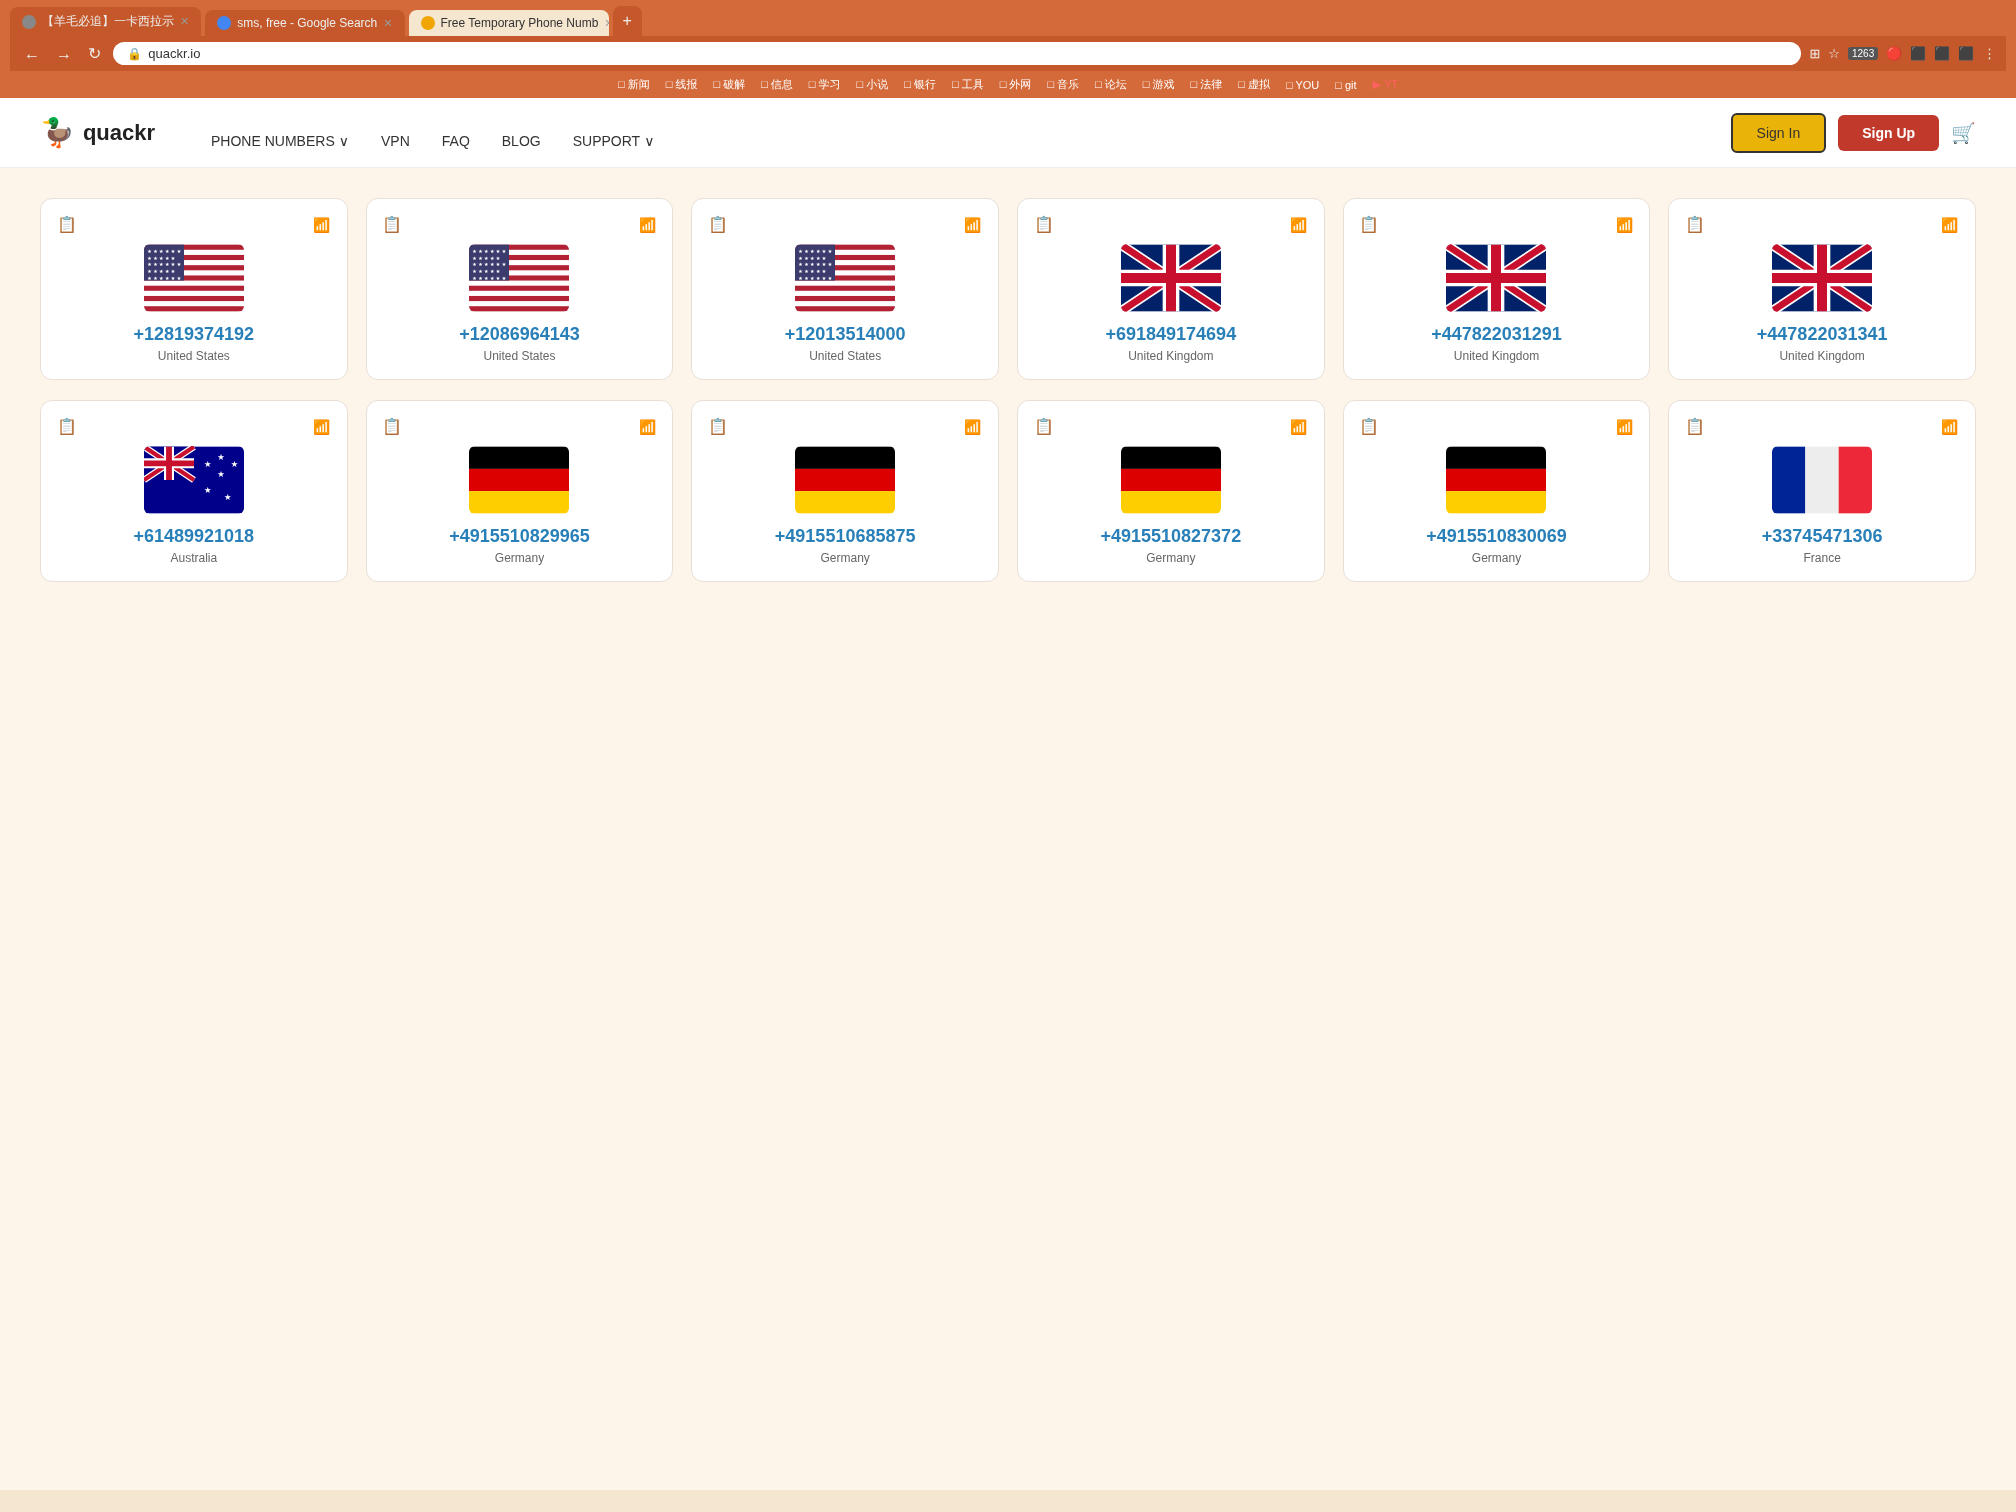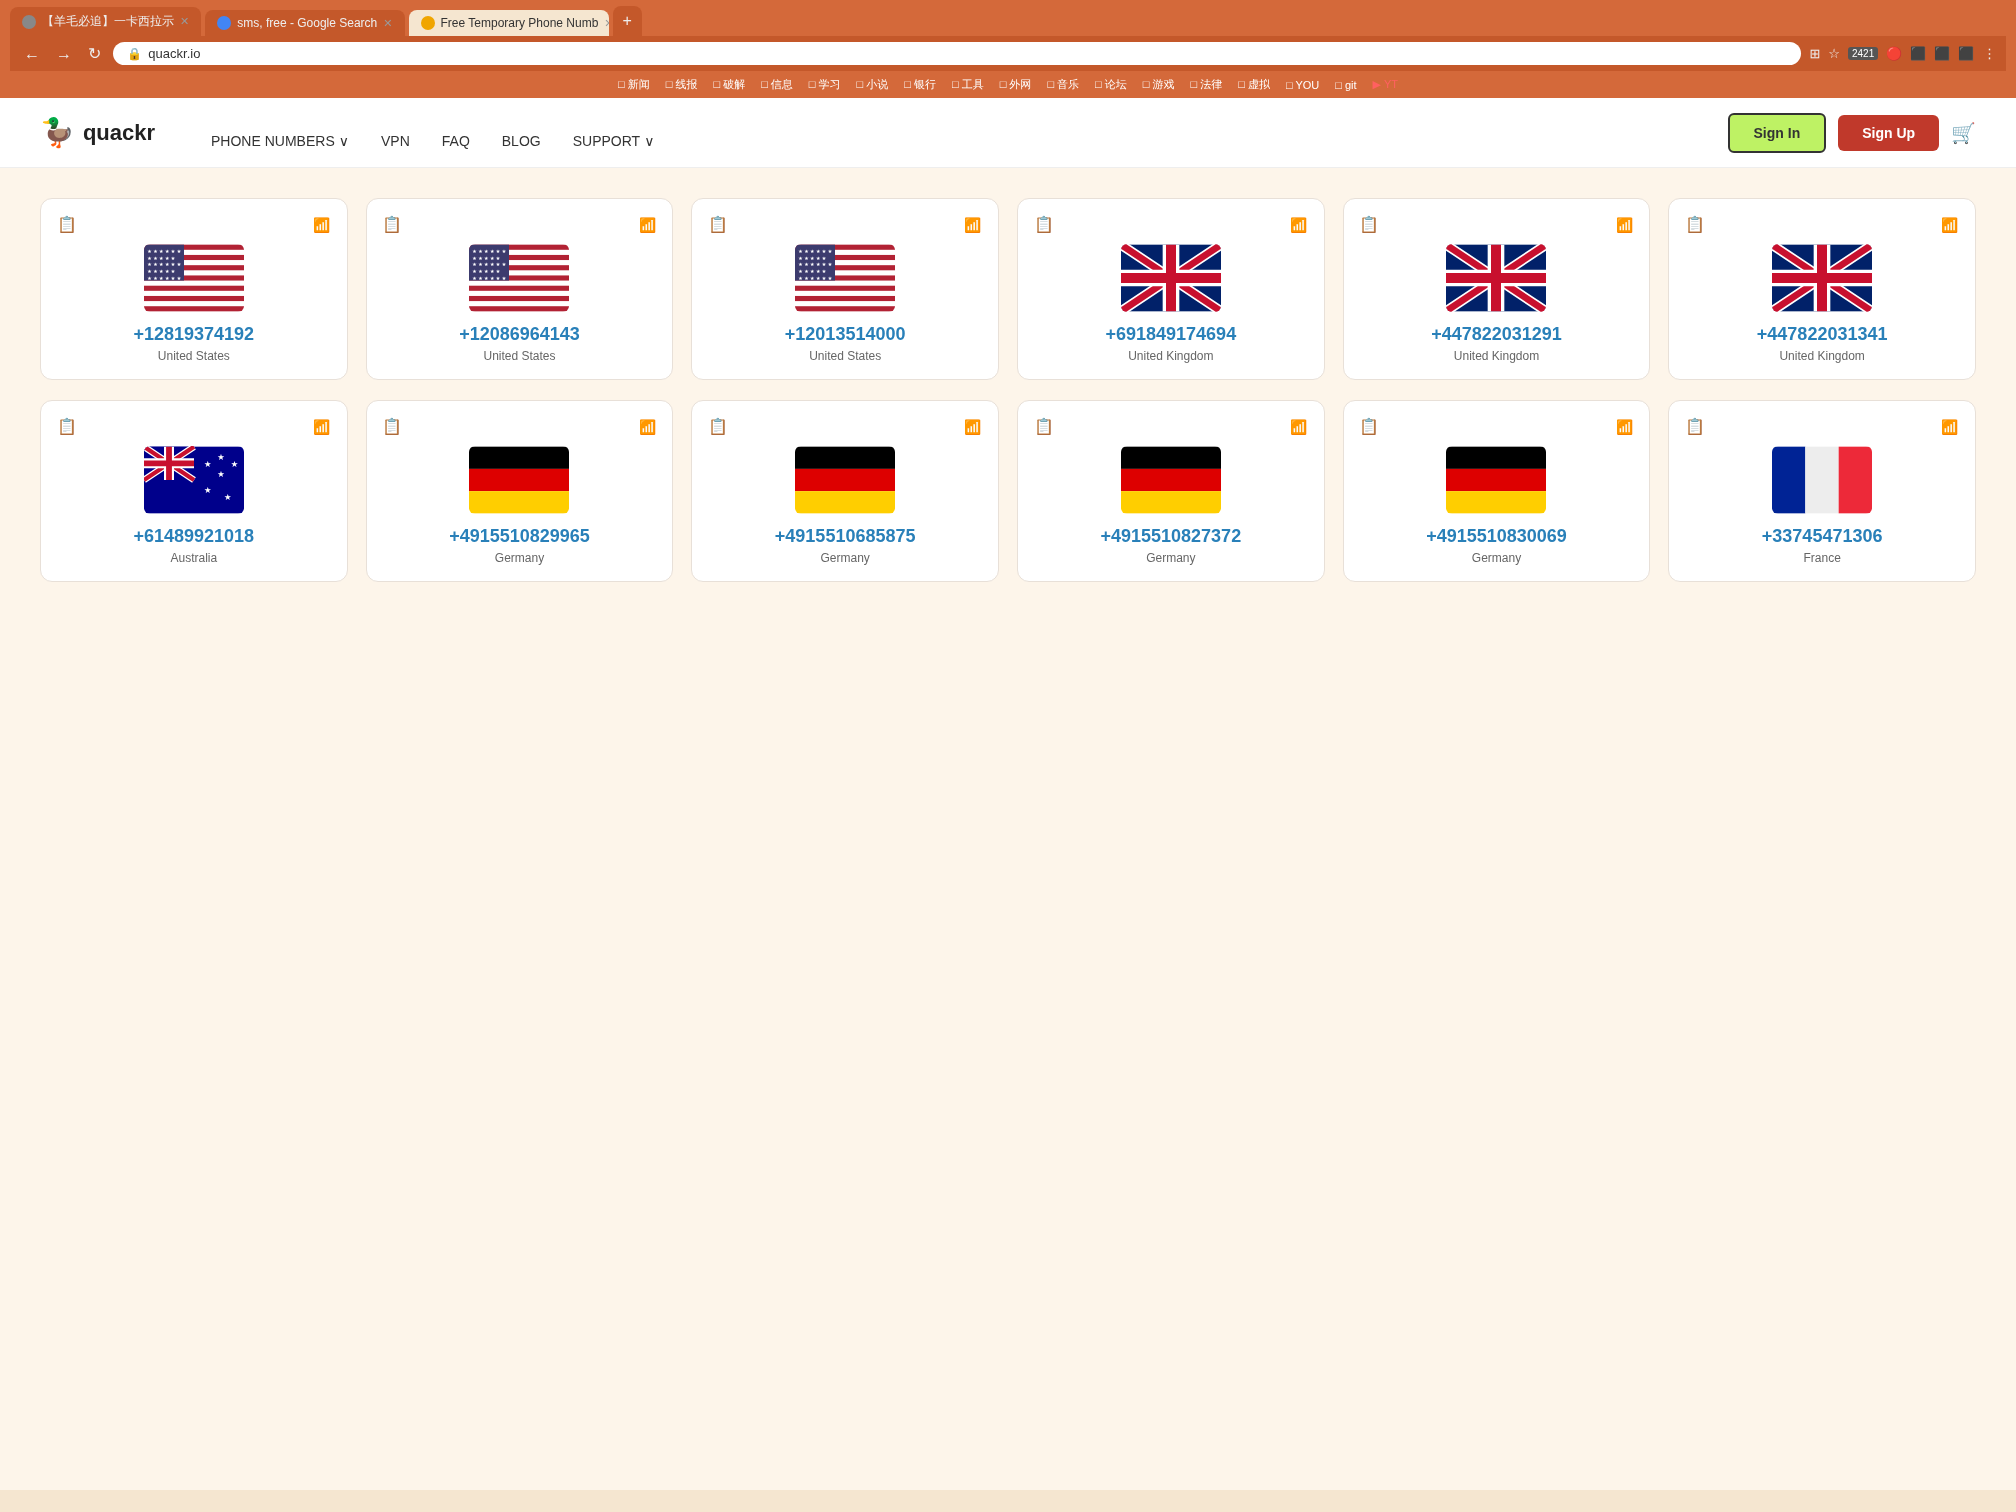--- a/index.html
+++ b/index.html
@@ -292,7 +292,7 @@
     <div class="browser-icons">
       <span>⊞</span>
       <span>☆</span>
-      <span style="font-size:10px; background:#555; color:white; padding:1px 4px; border-radius:3px;">2421</span>
+      <span style="font-size:10px; background:#555; color:white; padding:1px 4px; border-radius:3px;">1263</span>
       <span>🔴</span>
       <span>⬛</span>
       <span>⬛</span>

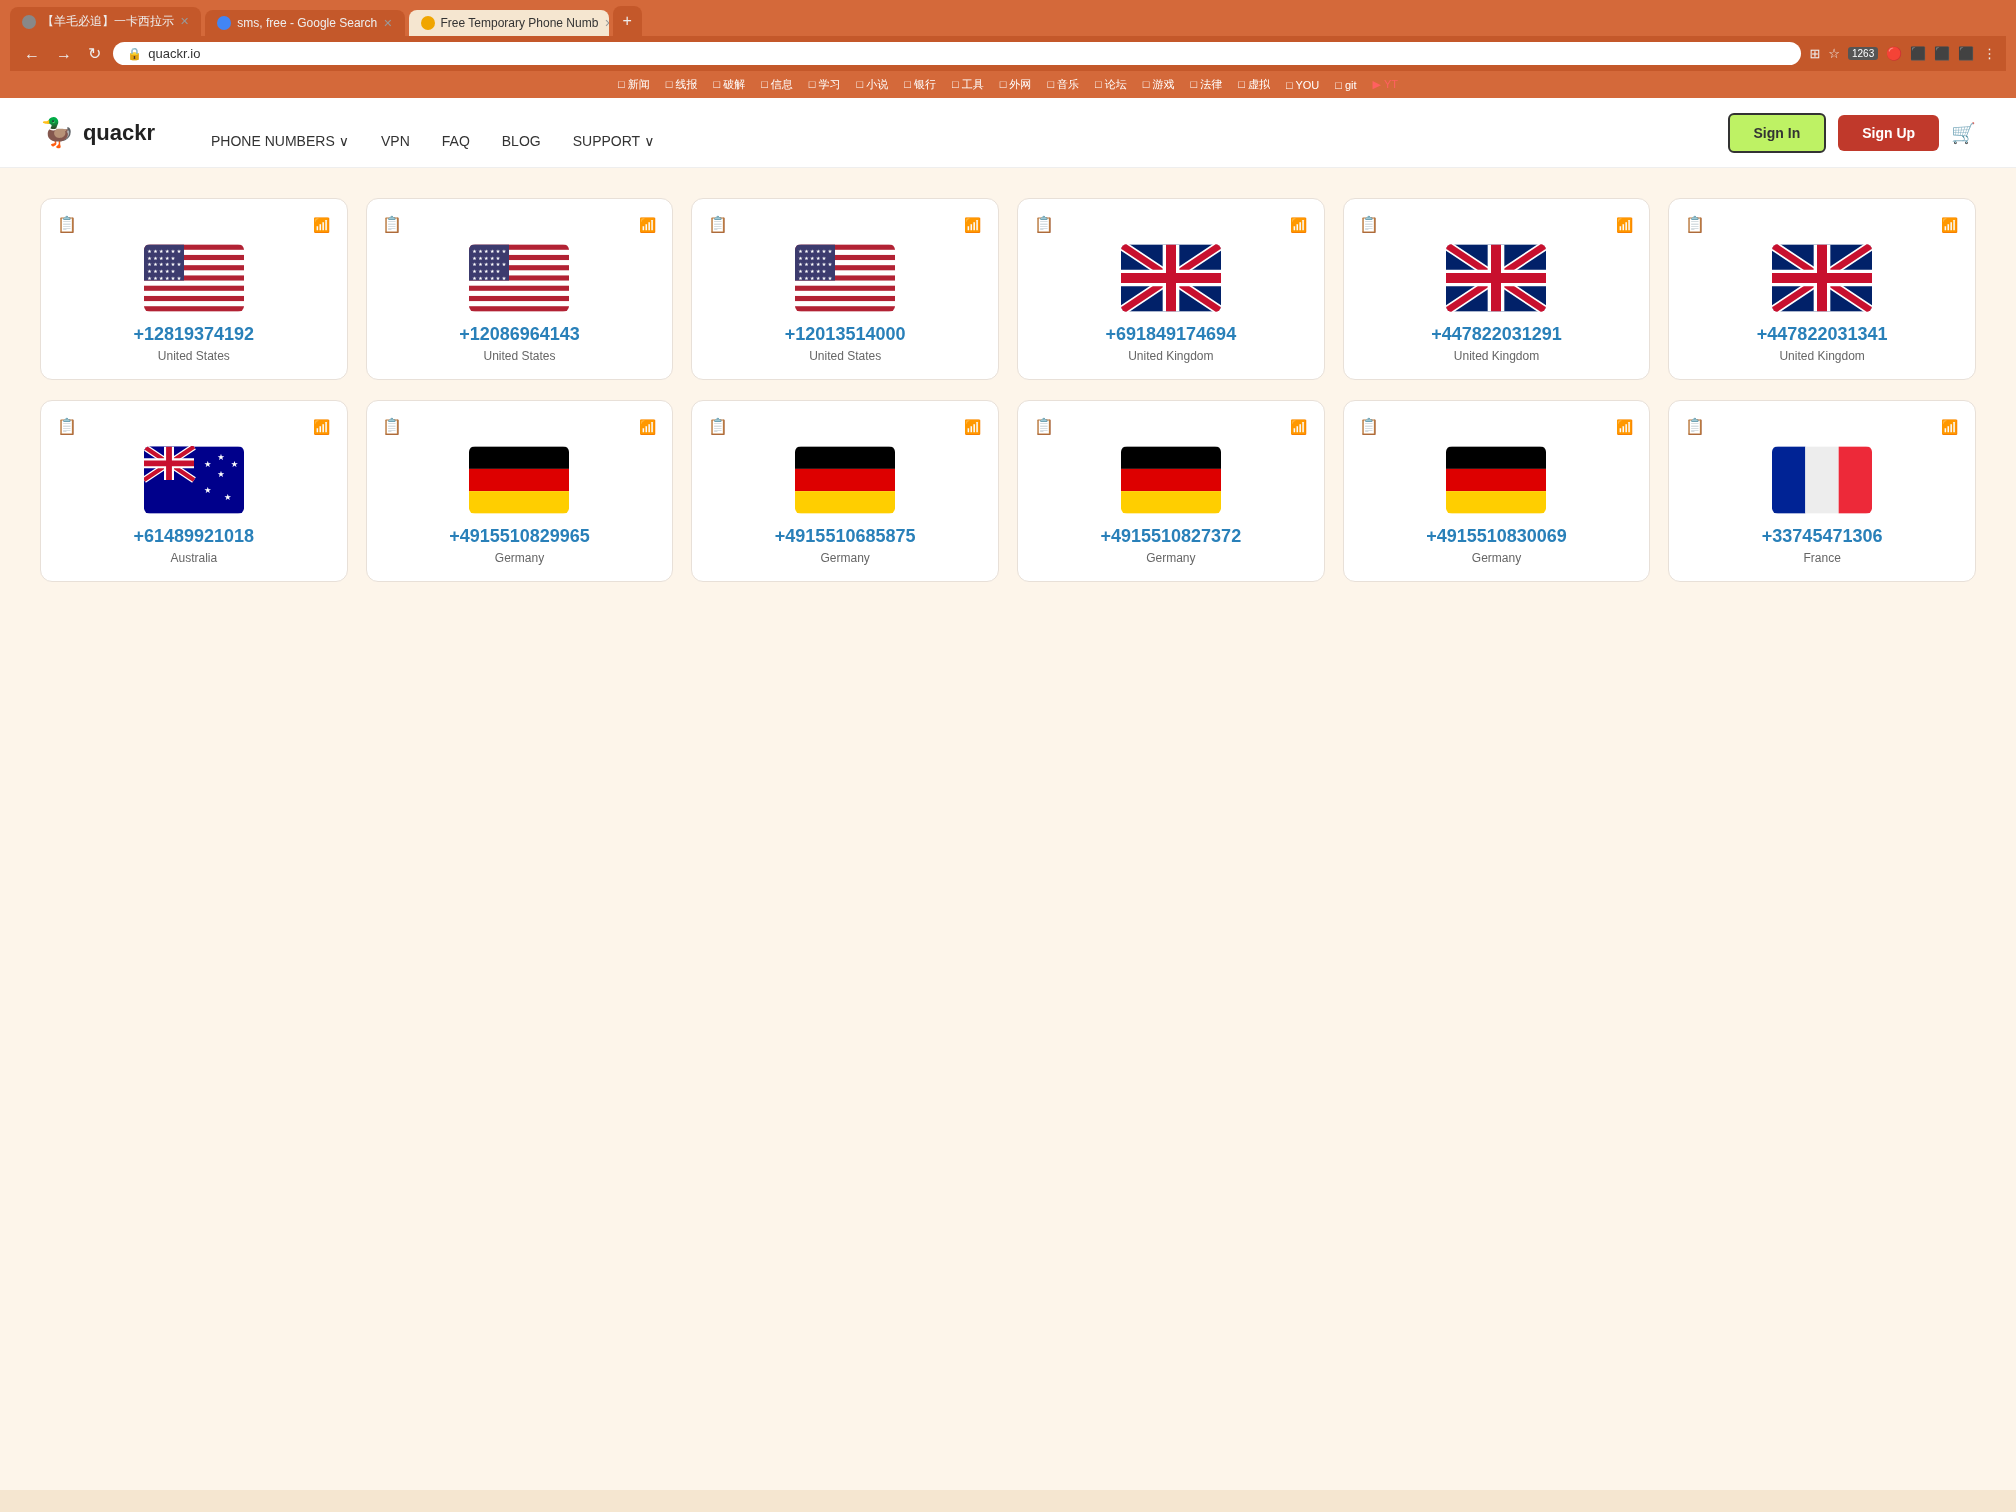--- a/index.html
+++ b/index.html
@@ -171,9 +171,9 @@
       padding: 10px 24px;
       border: 2px solid #333;
       border-radius: 6px;
-      background: #bef264;
+      background: #eab308;
       font-size: 14px;
-      font-weight: 700;
+      font-weight: 400;
       cursor: pointer;
       color: #333;
     }

